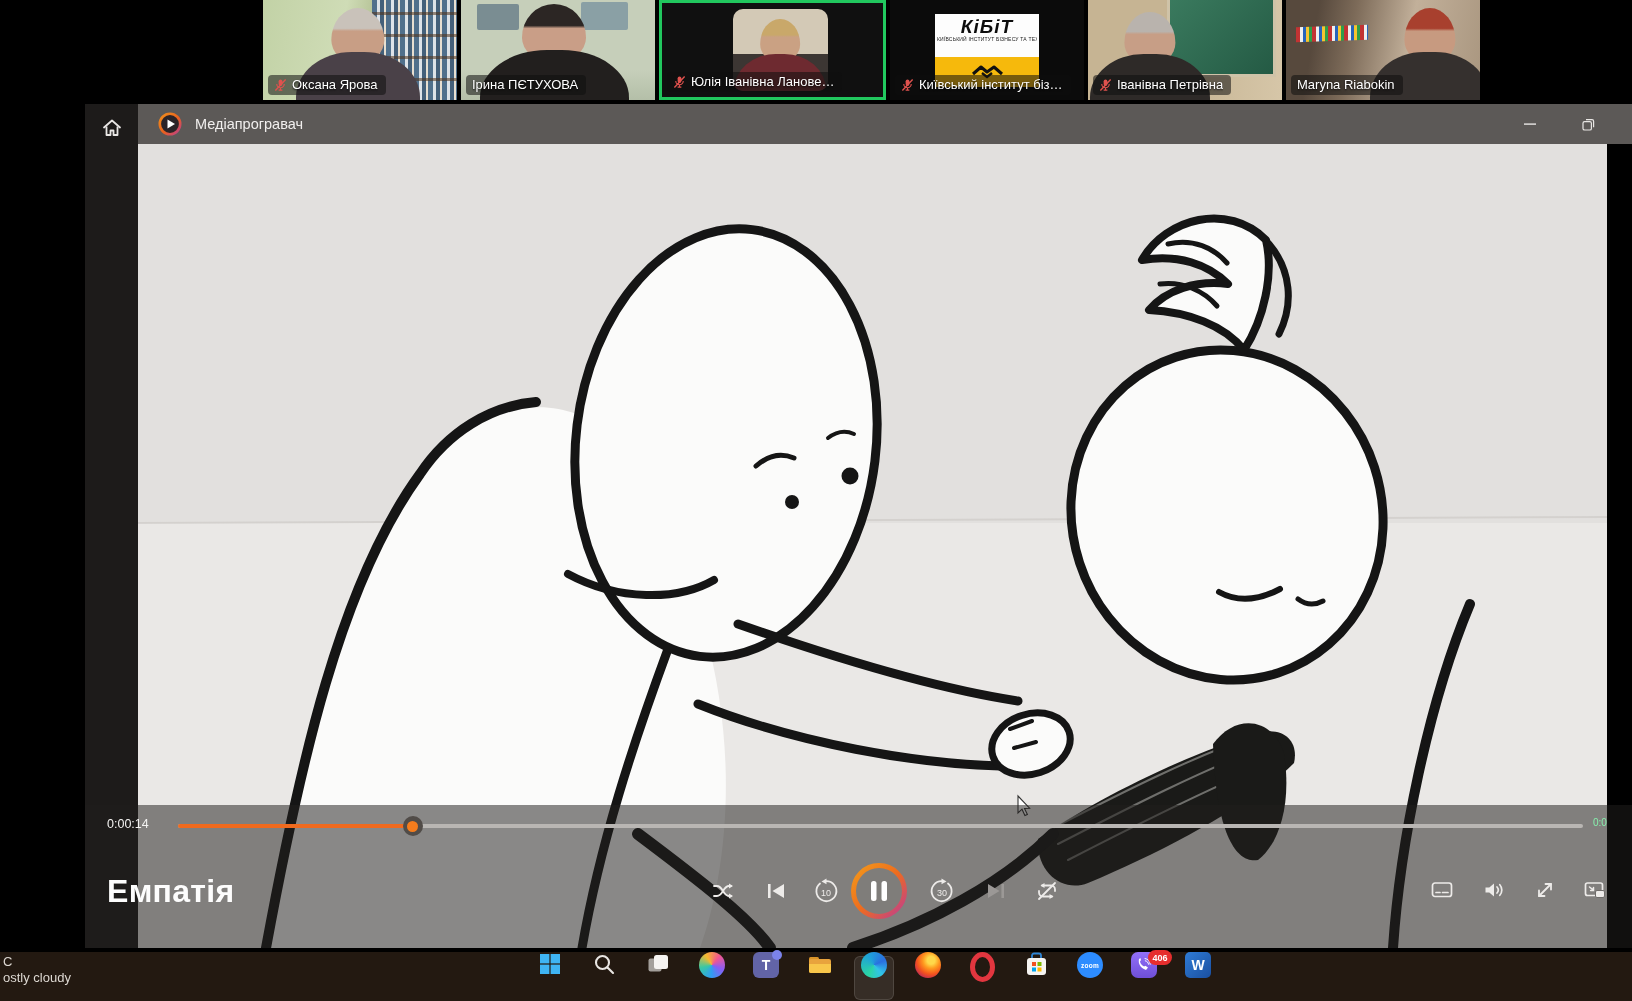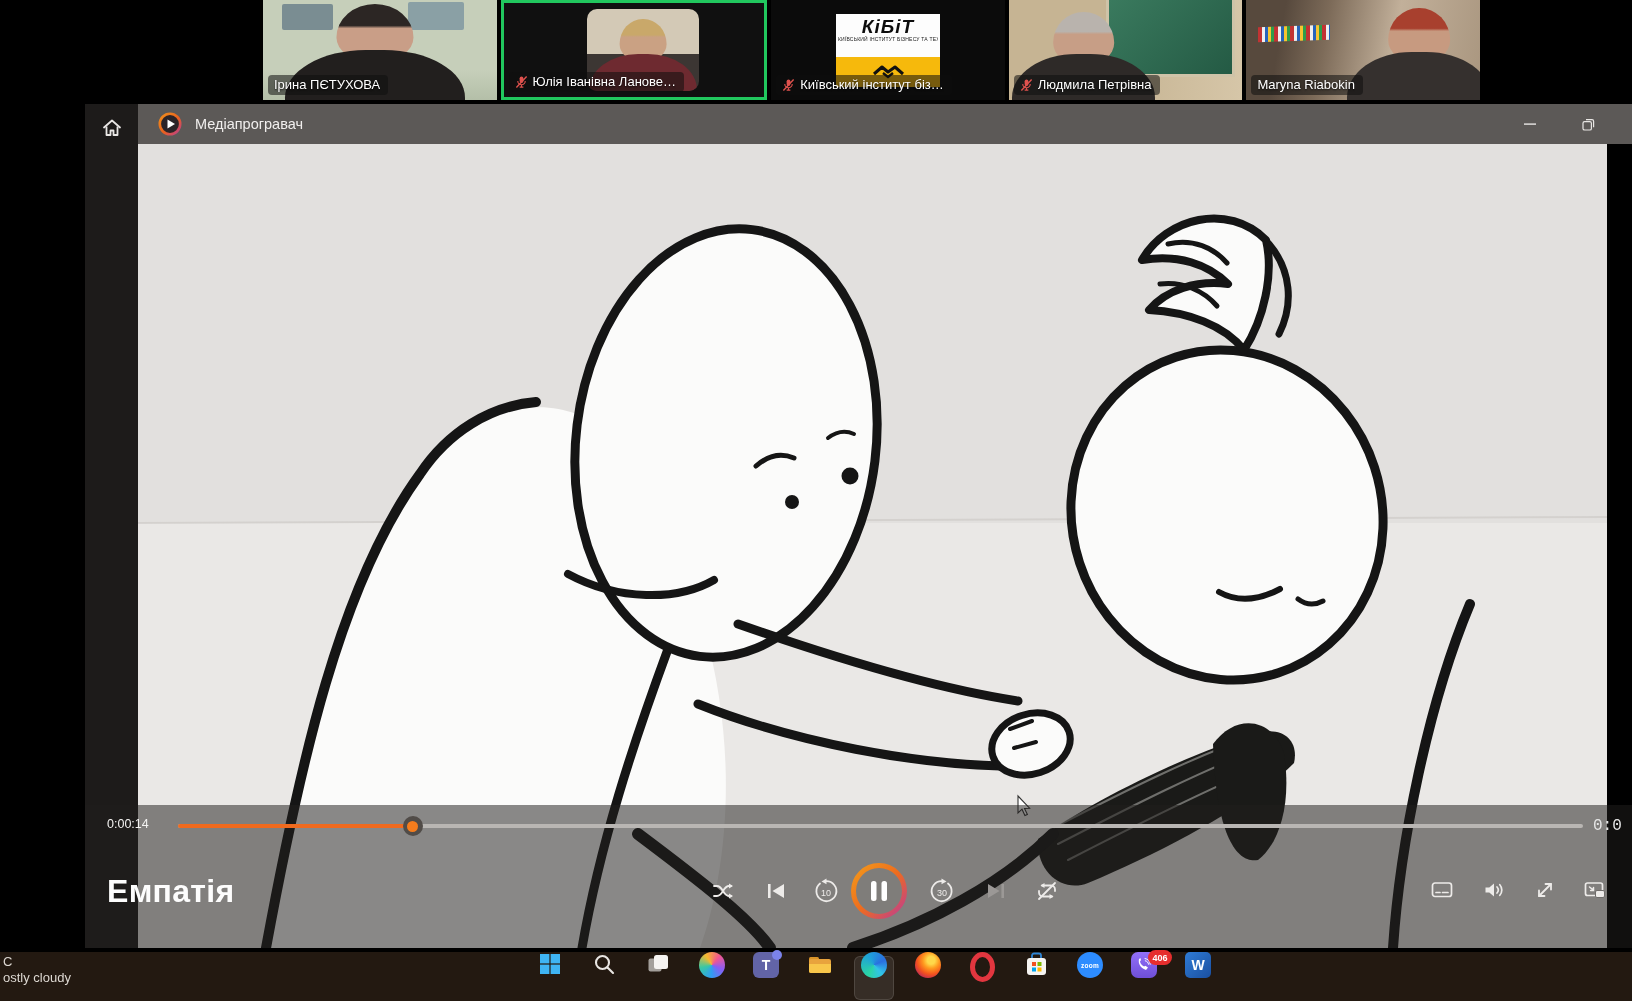--- a/index.html
+++ b/index.html
@@ -104,6 +104,17 @@
 
 <div class="filmstrip">
 
+  <div class="tile bg1">
+    <div class="person" style="--hair:#c9c2ba;--skin:#c89e85;--shirt:#4a4148;left:24%;bottom:0;width:50%;height:92%;"></div>
+    <div class="pill">
+      <svg class="micoff" viewBox="0 0 14 14">
+          <rect x="5" y="1" width="4" height="7" rx="2" fill="#e0524e"></rect>
+          <path d="M3 6 a4 4 0 0 0 8 0 M7 10 v2 M5 12.5 h4" stroke="#e0524e" stroke-width="1.2" fill="none"></path>
+          <line x1="1.5" y1="13" x2="12.5" y2="1" stroke="#e0524e" stroke-width="1.5"></line>
+        </svg>
+      <span class="pname">Оксана Ярова</span>
+    </div>
+  </div>
 
   <div class="tile bg2">
     <div class="pic" style="left:8%;top:4%;width:22%;height:26%;background:#7a8d92;"></div>

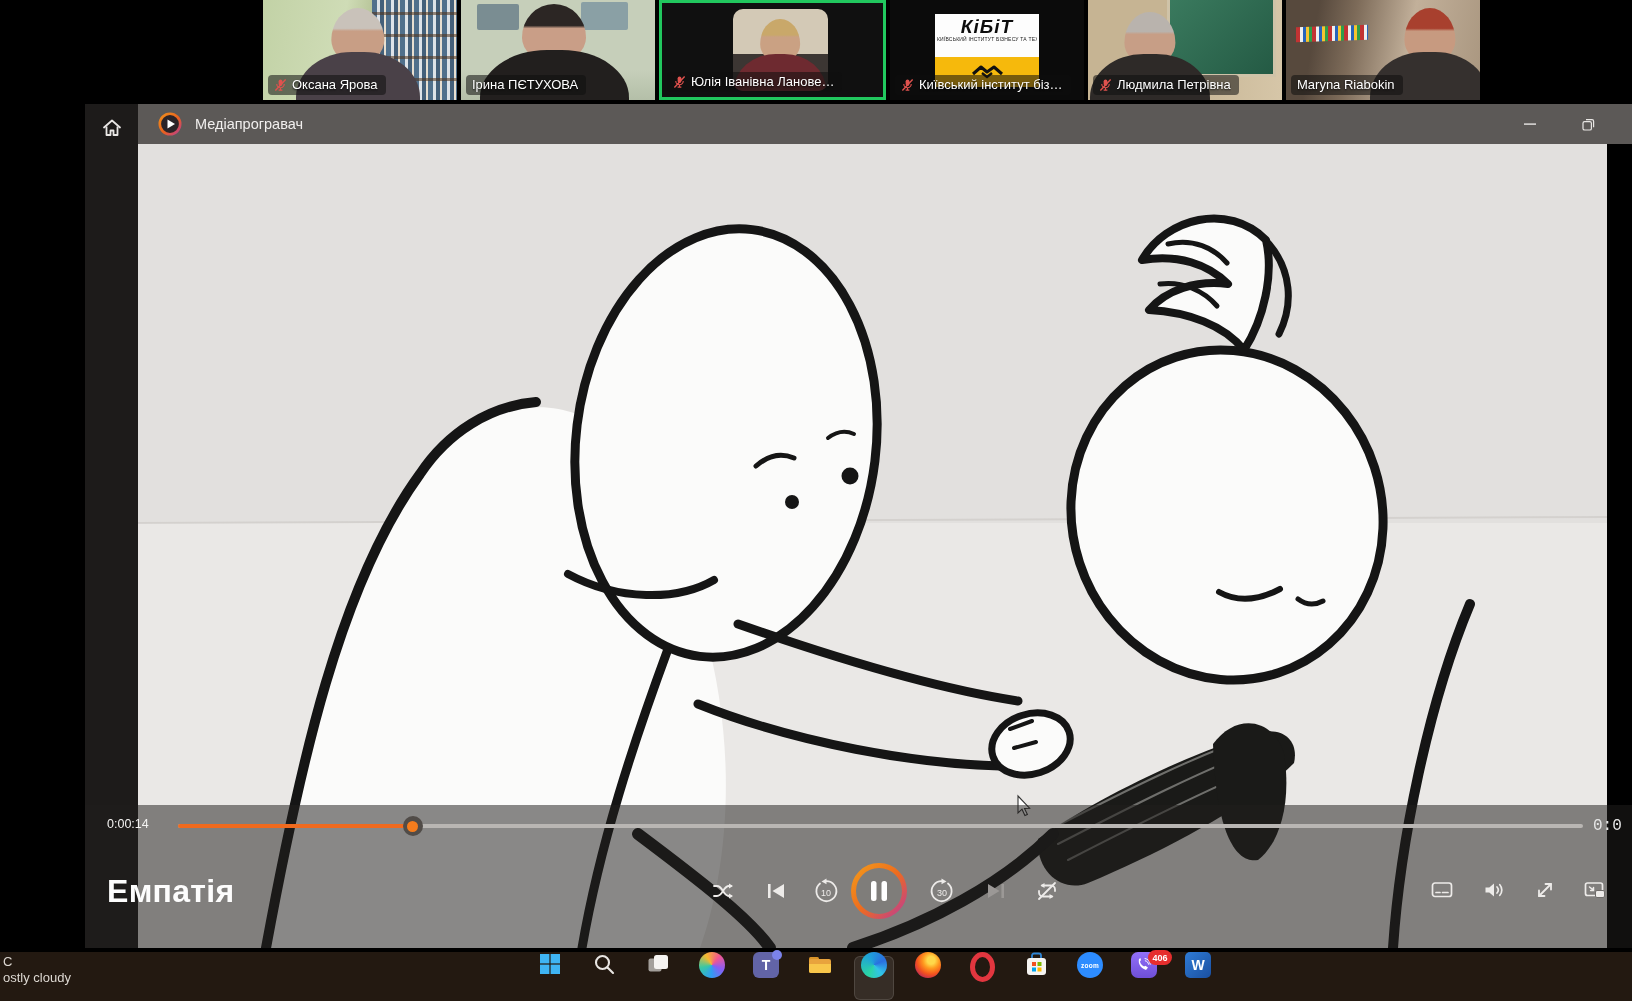--- a/index.html
+++ b/index.html
@@ -171,7 +171,7 @@
           <path d="M3 6 a4 4 0 0 0 8 0 M7 10 v2 M5 12.5 h4" stroke="#e0524e" stroke-width="1.2" fill="none"></path>
           <line x1="1.5" y1="13" x2="12.5" y2="1" stroke="#e0524e" stroke-width="1.5"></line>
         </svg>
-      <span class="pname">Людмила Петрівна</span>
+      <span class="pname">Іванівна Петрівна</span>
     </div>
   </div>
 

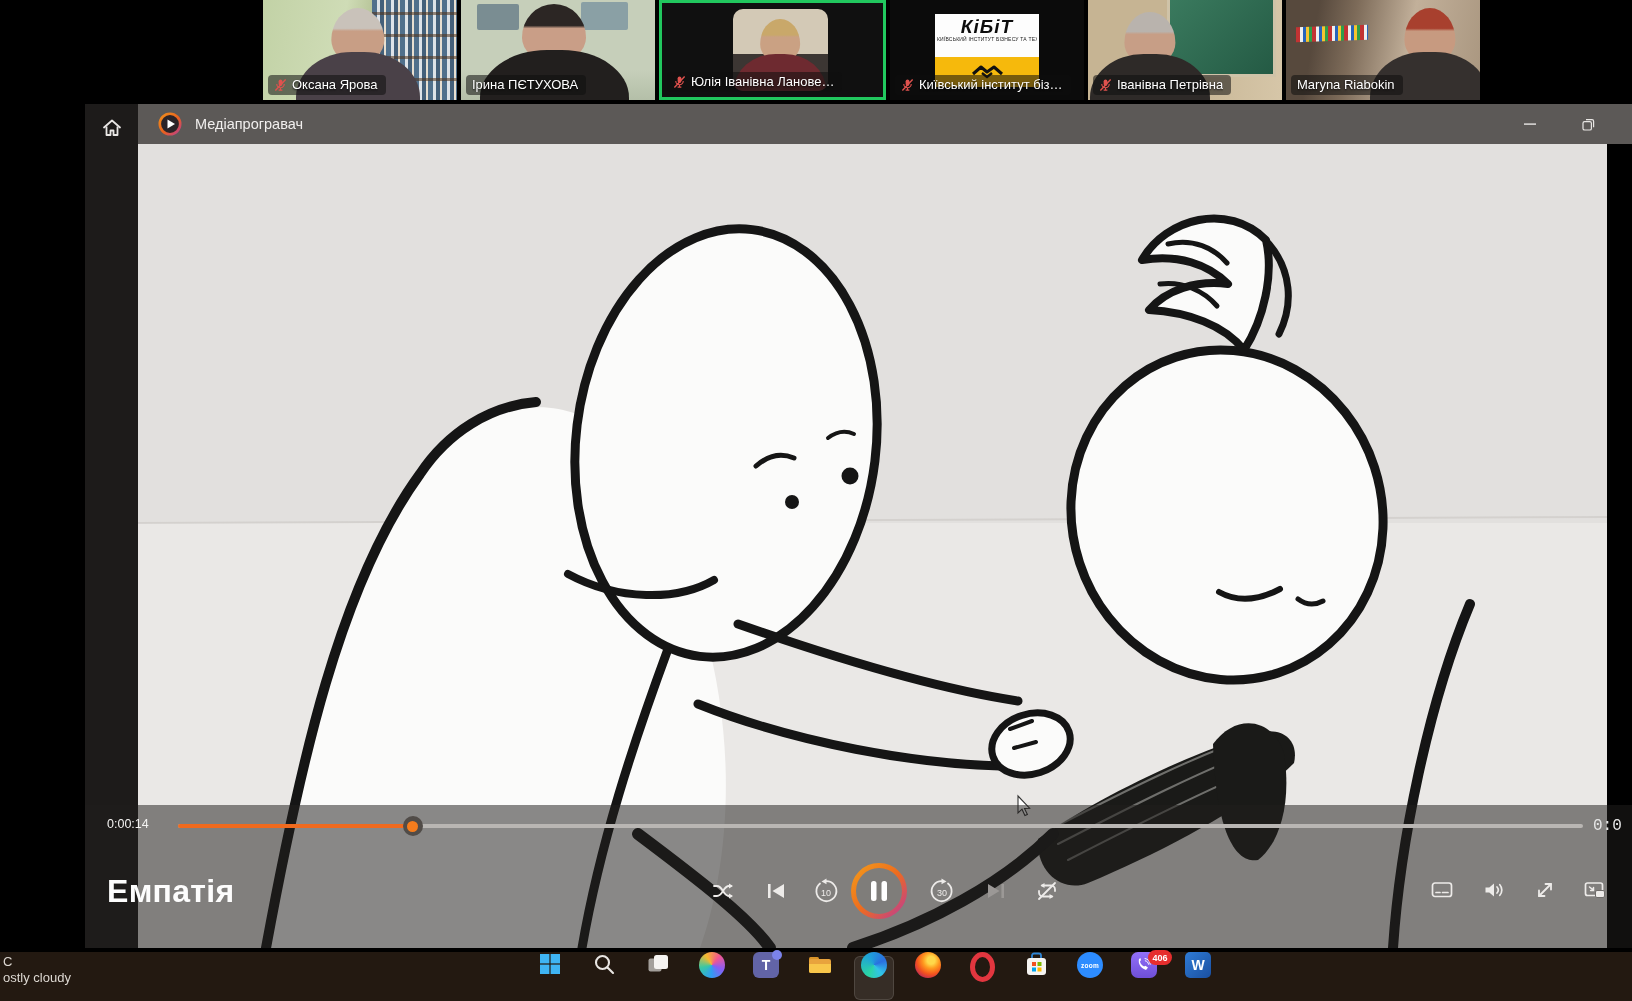--- a/index.html
+++ b/index.html
@@ -57,7 +57,7 @@
   
   .overlay{position:absolute;left:0;top:701px;width:100%;height:170px;background:rgba(32,30,28,.52);}
   .time-cur{position:absolute;left:22px;top:12px;color:#f4f3f2;font-size:12.5px;}
-  .time-end{position:absolute;left:1508px;top:12px;color:#e5e5e5;font-size:16px;white-space:nowrap;font-family:Liberation Mono, monospace;}
+  .time-end{position:absolute;left:1508px;top:12px;color:#86efac;font-size:10px;white-space:nowrap;}
   .seek{position:absolute;left:93px;top:16px;width:1405px;height:10px;cursor:pointer;}
   .seek .track{position:absolute;left:0;top:3px;width:100%;height:4px;border-radius:2px;background:#b9b6b3;}
   .seek .fill{position:absolute;left:0;top:3px;height:4px;border-radius:2px;background:#f06a1e;}

